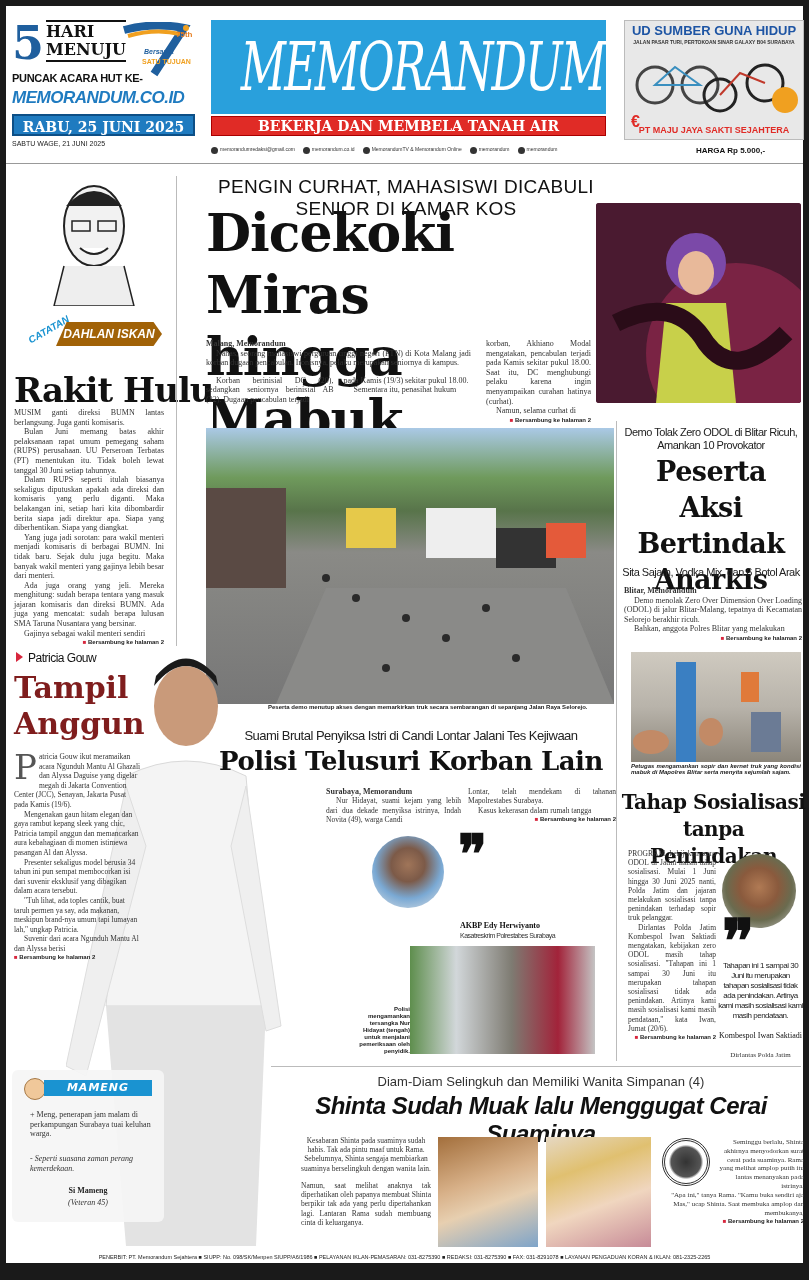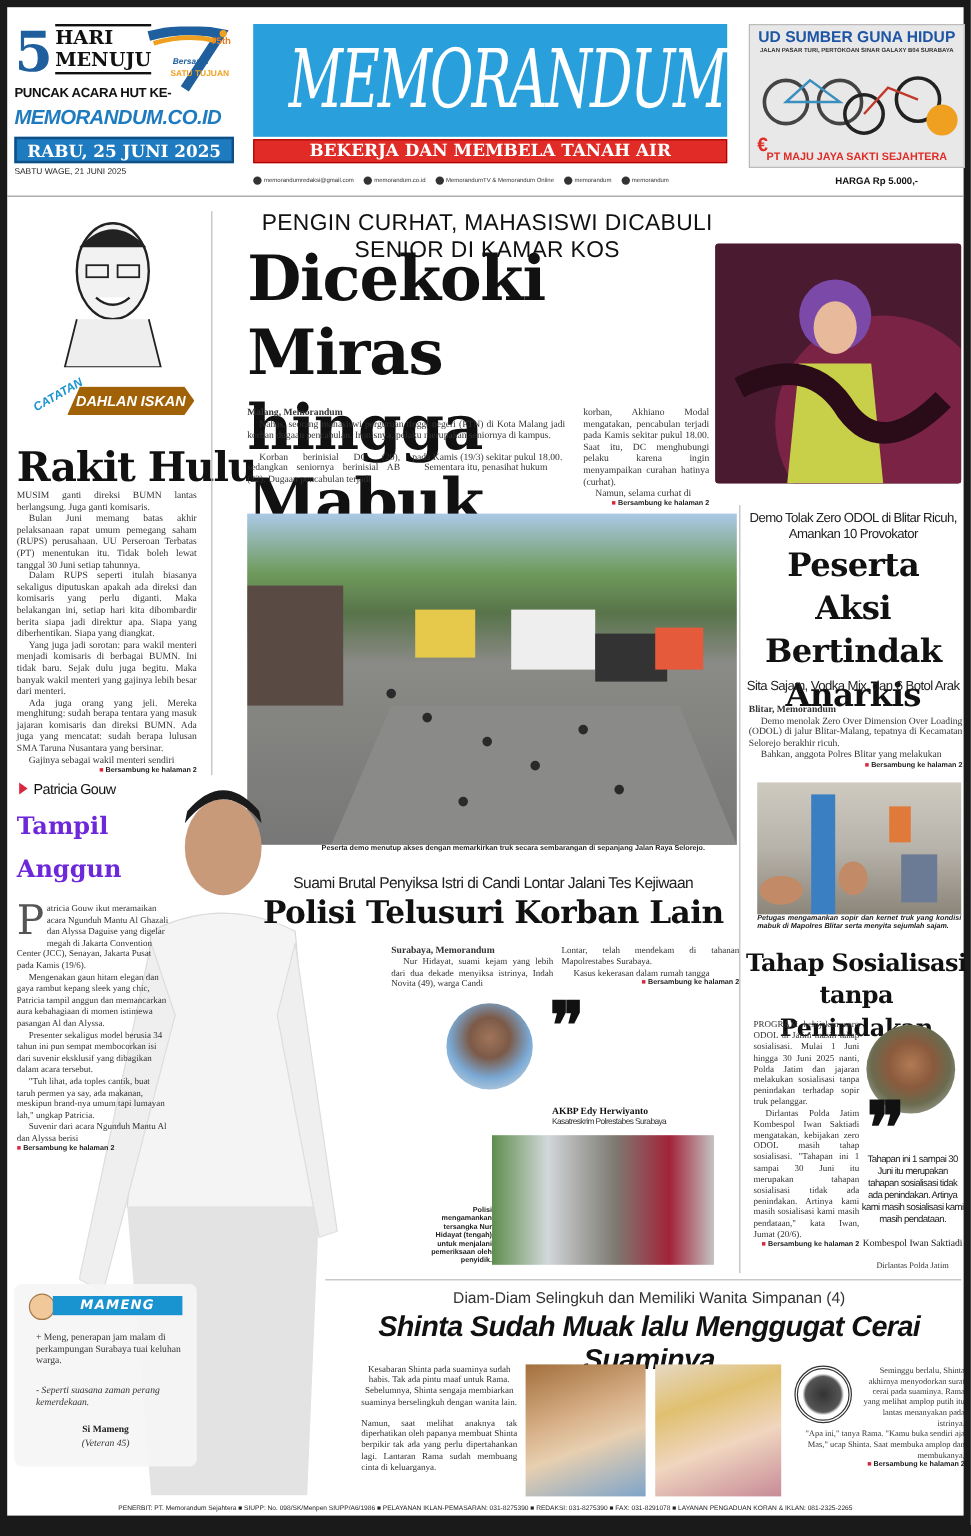--- a/index.html
+++ b/index.html
@@ -71,7 +71,7 @@
 
 .pat-label{left:10px;top:645px;font-size:12px;color:#111}
 .pat-label::before{content:"";display:inline-block;width:0;height:0;border-left:7px solid #d7263d;border-top:5px solid transparent;border-bottom:5px solid transparent;margin-right:5px}
-.pat-head{left:8px;top:664px;font-family:"DejaVu Serif",serif;font-weight:bold;font-size:20px;line-height:36px;color:#6d28d9}
+.pat-head{left:8px;top:664px;font-family:"DejaVu Serif",serif;font-weight:bold;font-size:30px;line-height:36px;color:#7f1d1d}
 .pat-body{left:8px;top:746px;width:128px;font-size:7.5px;line-height:9.6px}
 .dropcap{float:left;font-size:34px;line-height:30px;margin-right:2px;color:#555;font-family:"DejaVu Serif",serif}
 .woman{left:60px;top:640px;width:220px;height:610px}

